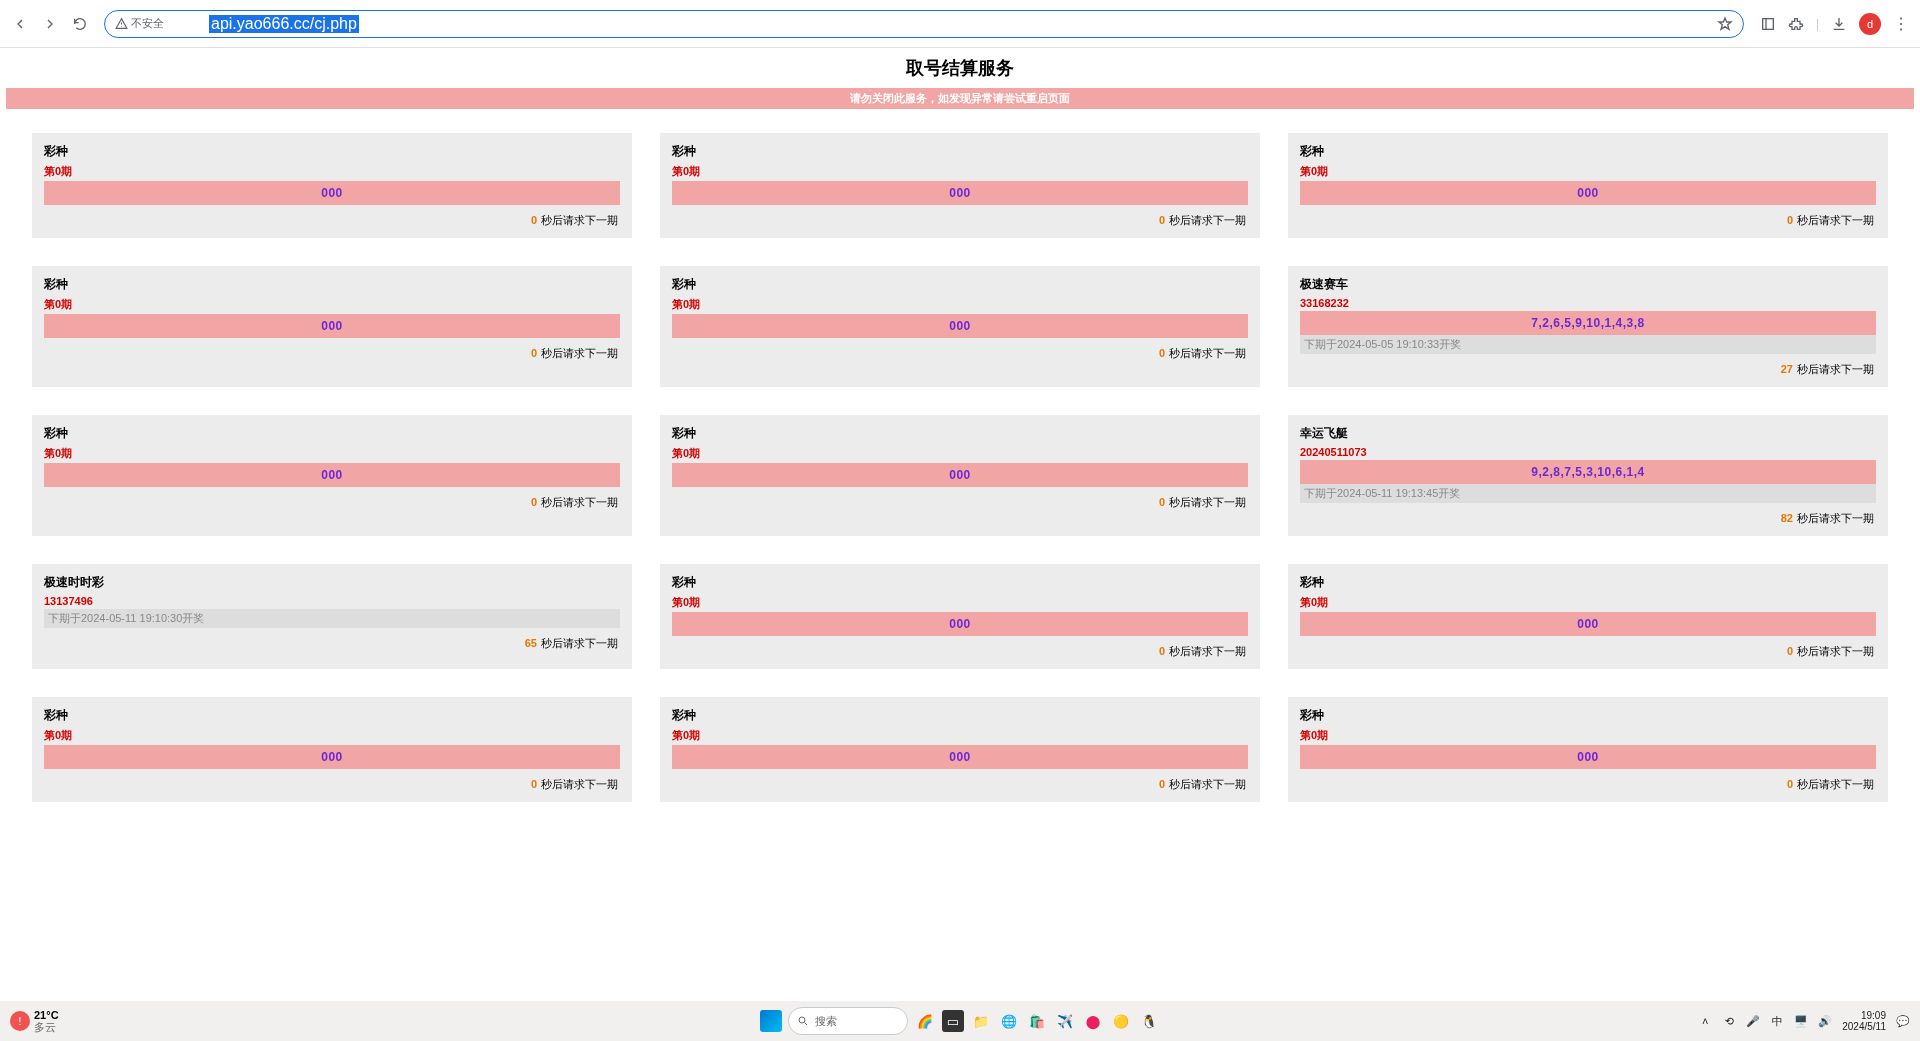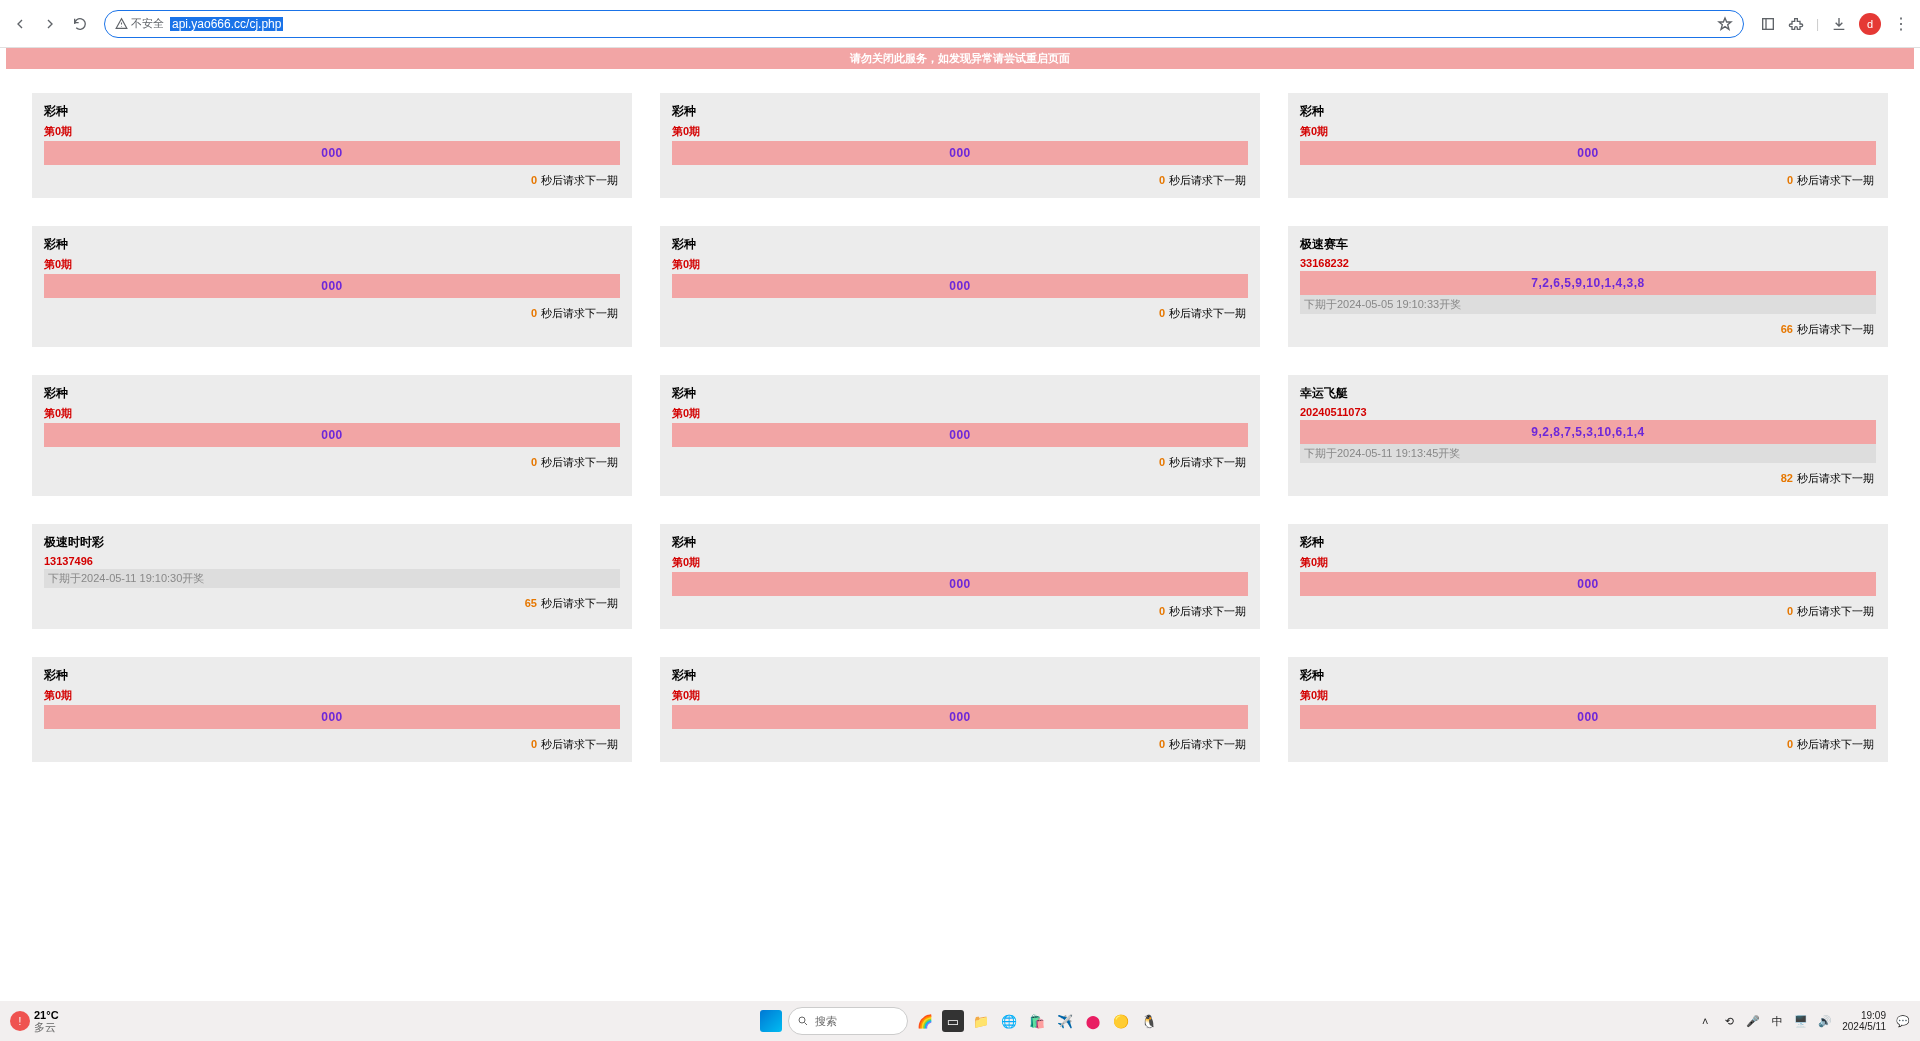--- a/index.html
+++ b/index.html
@@ -11,7 +11,7 @@
 .nav-btn svg { width: 16px; height: 16px; }
 .address-bar { flex: 1; height: 28px; border: 1.5px solid #1a73e8; border-radius: 14px; display: flex; align-items: center; padding: 0 10px; gap: 6px; margin: 0 6px; }
 .sec-badge { display: flex; align-items: center; gap: 3px; color: #5f6368; font-size: 11px; white-space: nowrap; }
-.url-text { background: #1a73e8; color: #fff; font-size: 12px; padding: 0 2px; }
+.url-text { background: #1a73e8; color: #fff; font-size: 16px; padding: 0 2px; margin-left: 39px; }
 .ab-right { margin-left: auto; display: flex; align-items: center; gap: 8px; }
 .ab-right svg, .chrome-right svg { width: 16px; height: 16px; color: #5f6368; }
 .chrome-right { display: flex; align-items: center; gap: 12px; padding: 0 4px; }

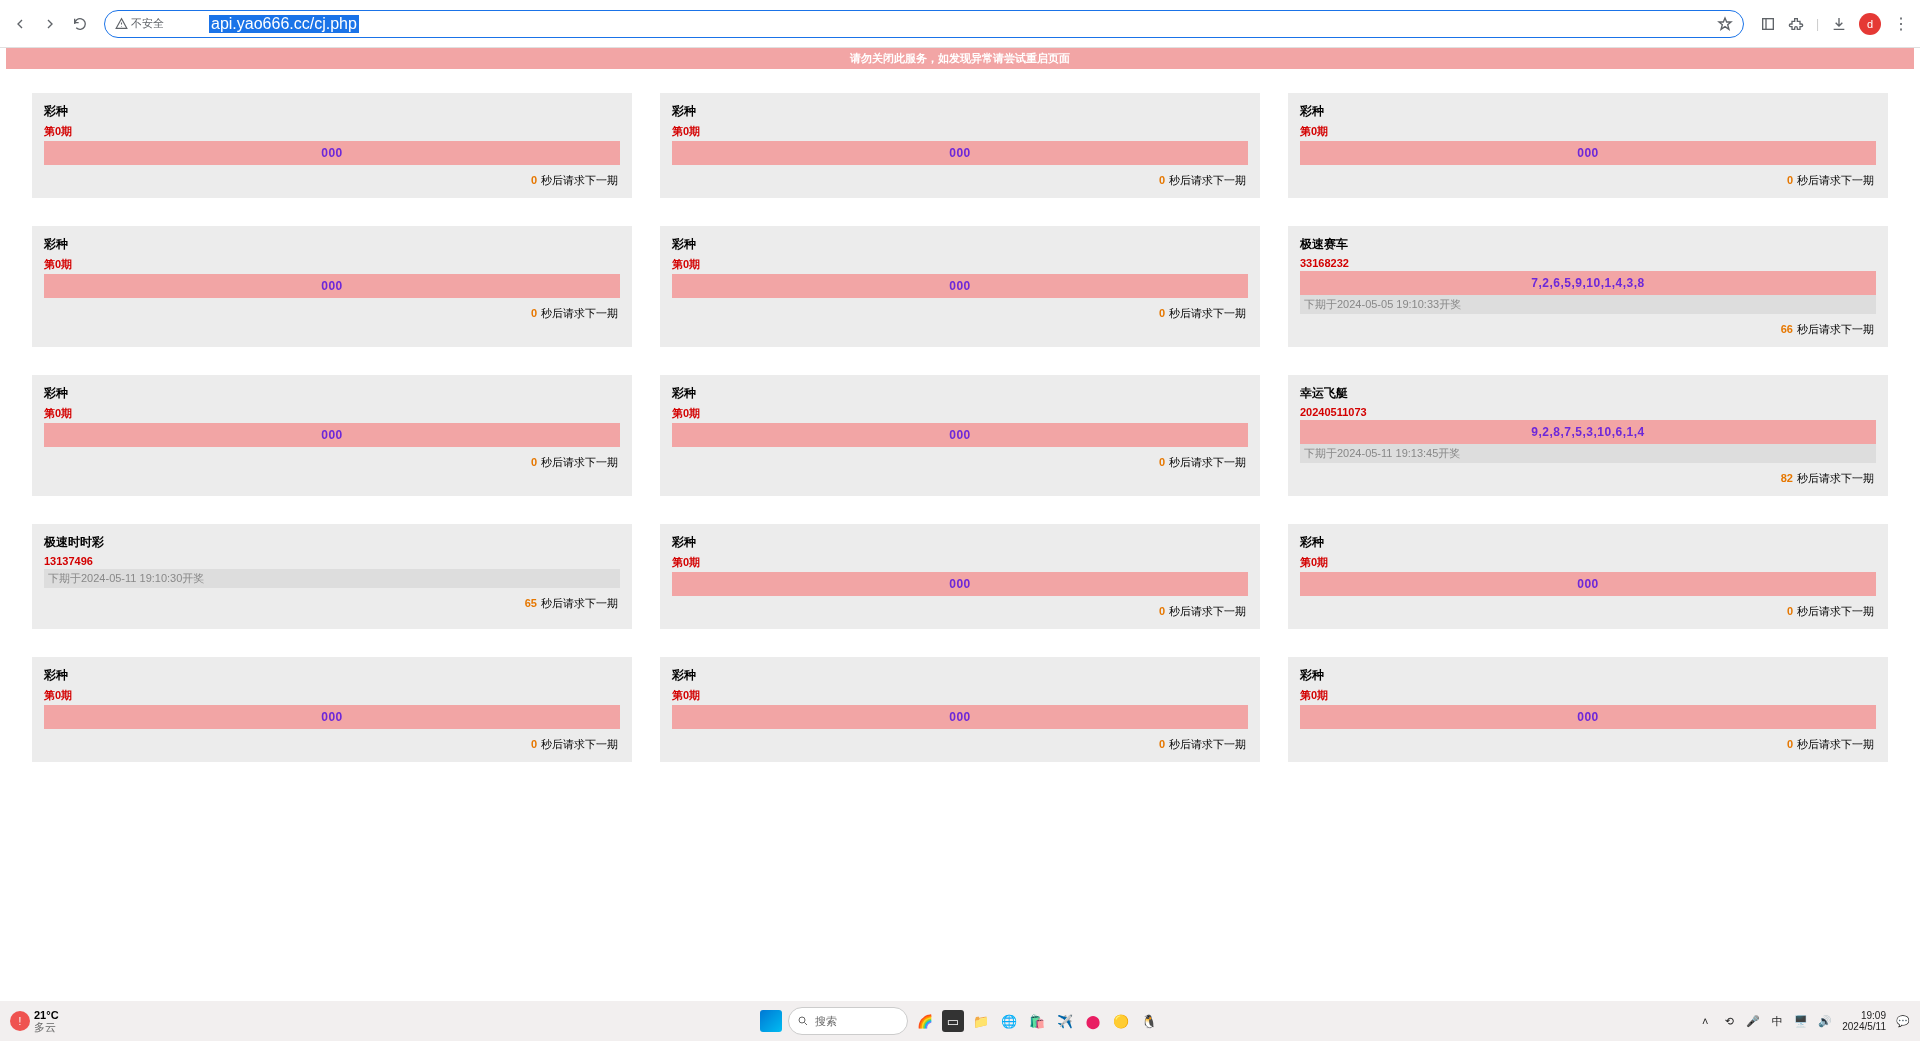--- a/index.html
+++ b/index.html
@@ -105,6 +105,7 @@
 </div>
 
 <div class="page-wrap">
+  <div class="page-title">取号结算服务</div>
   <div class="warning-banner">请勿关闭此服务，如发现异常请尝试重启页面</div>
   <div class="grid" id="cards-grid">
       <div class="card">

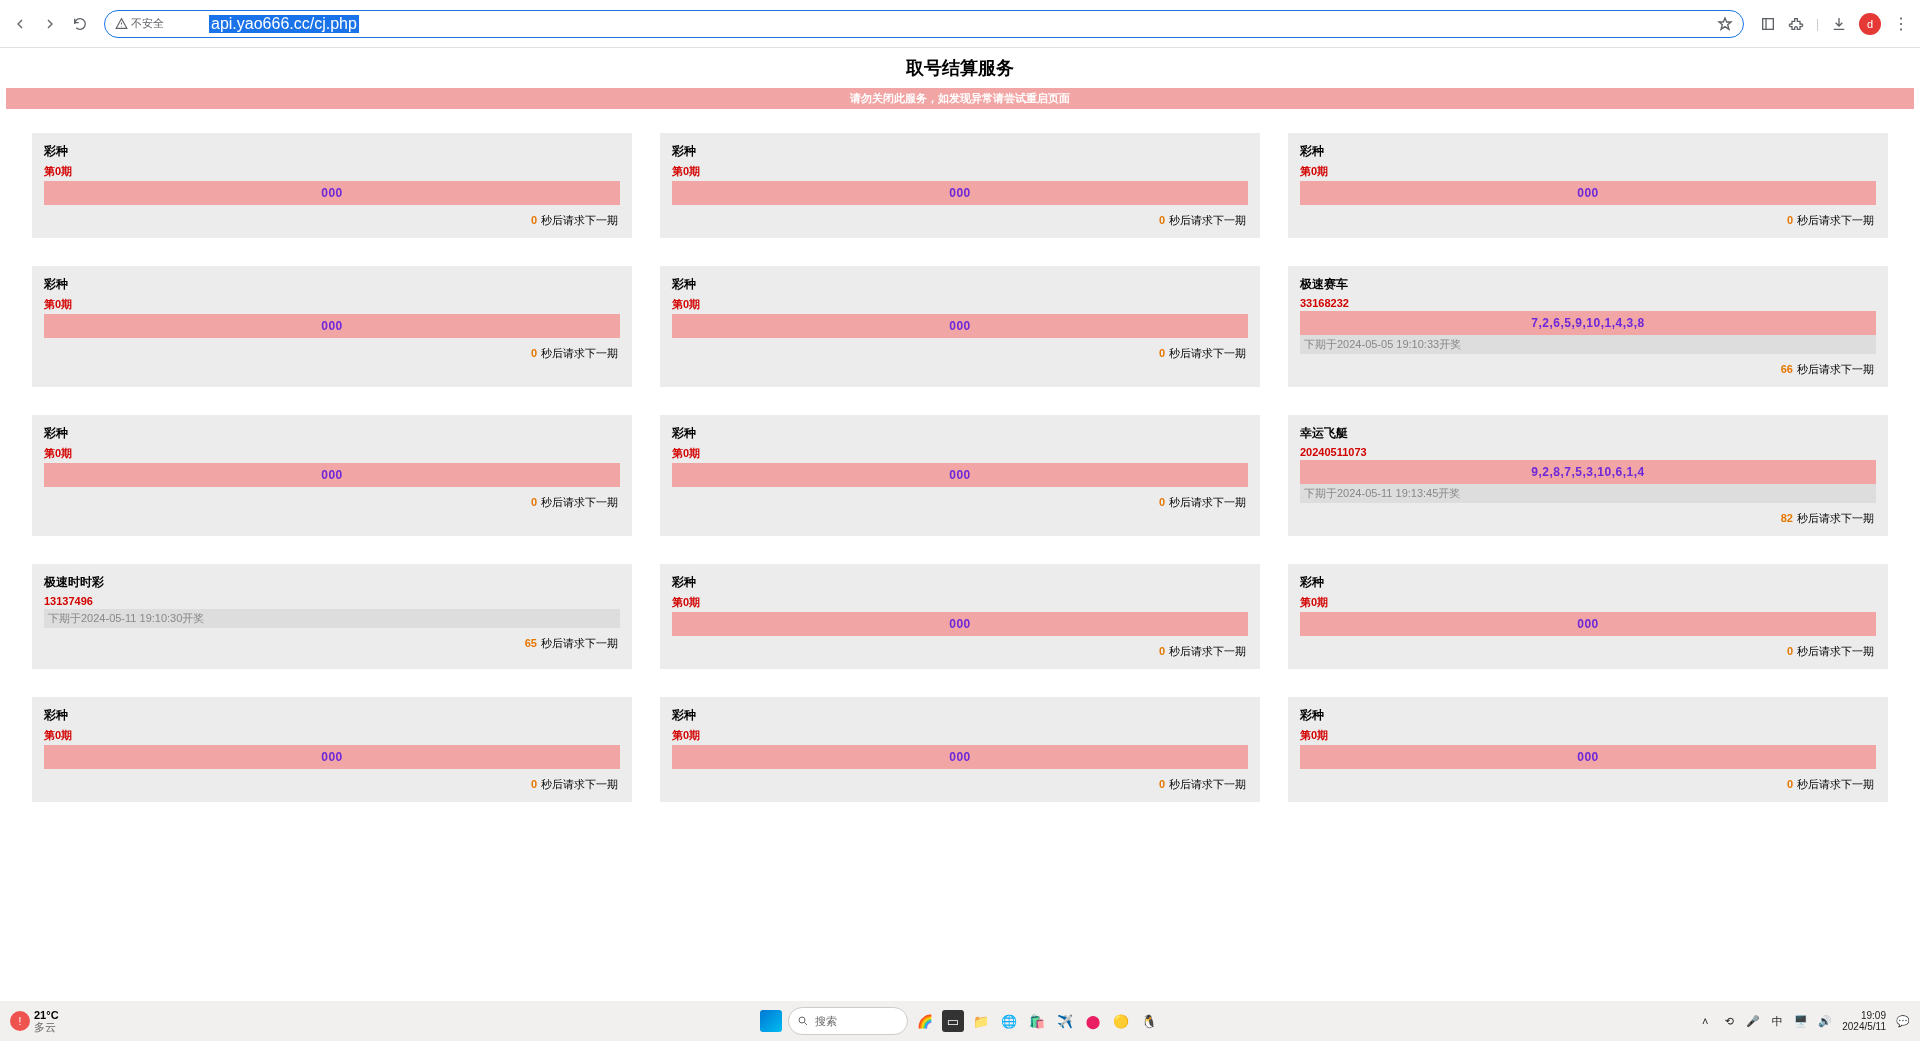--- a/index.html
+++ b/index.html
@@ -143,7 +143,7 @@
         <div class="card-period">33168232</div>
         <div class="numbers-bar">7,2,6,5,9,10,1,4,3,8</div>
         <div class="next-info">下期于2024-05-05 19:10:33开奖</div>
-        <div class="countdown-row"><span class="sec">66</span><span>秒后请求下一期</span></div>
+        <div class="countdown-row"><span class="sec">27</span><span>秒后请求下一期</span></div>
       </div>
       <div class="card">
         <div class="card-title">彩种</div>

